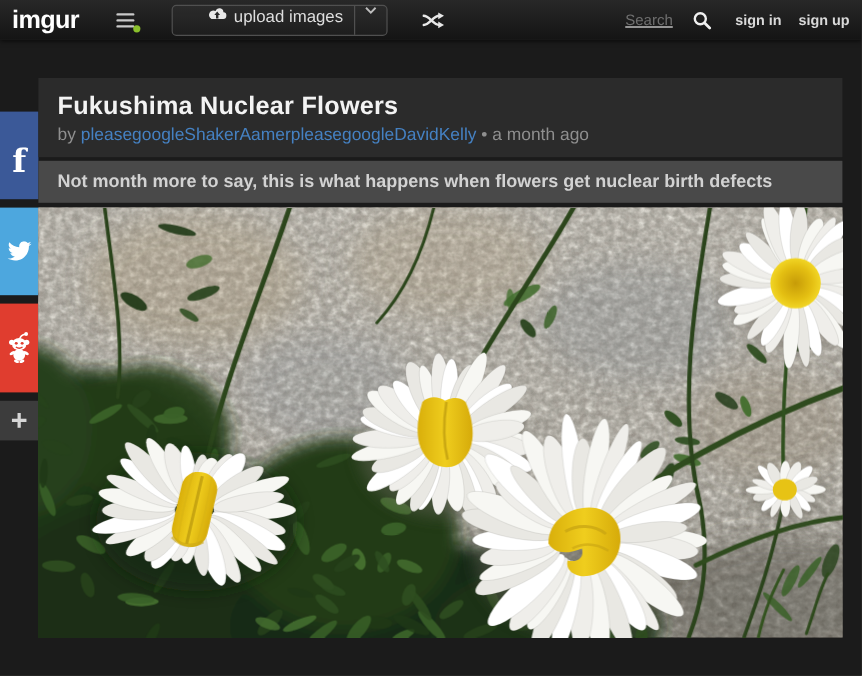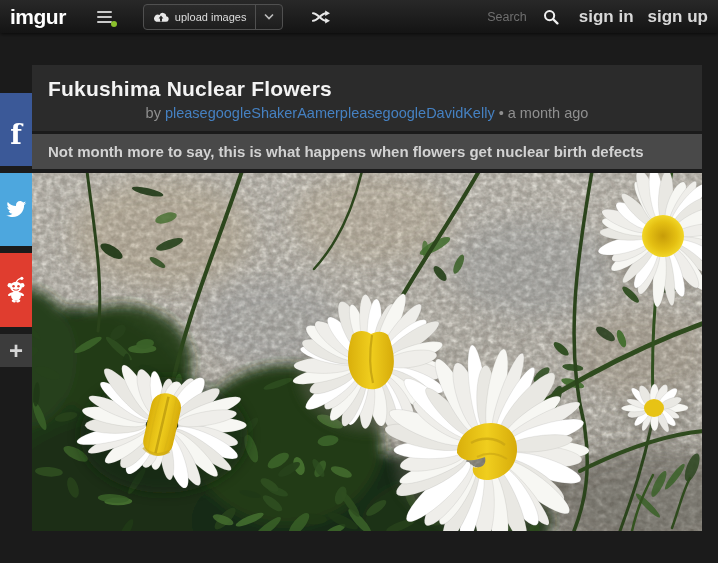--- a/index.html
+++ b/index.html
@@ -13,8 +13,8 @@
   .menu-btn{background:none;border:none;padding:2px;cursor:pointer;position:relative;margin-left:4px;}
   .bars i{display:block;width:15px;height:2px;background:#c9c9c9;margin:3px 0;border-radius:1px;}
   .bars .dot{position:absolute;right:-3px;bottom:1px;width:6px;height:6px;border-radius:50%;background:#8bc02c;}
-  .upload-btn{display:flex;align-items:center;height:24px;border:1px solid #505050;border-radius:4px;
-    color:#dedede;font-size:11px;cursor:pointer;background:rgba(255,255,255,.03);margin-left:4px;}
+  .upload-btn{display:flex;align-items:flex-start;height:24px;border:1px solid #505050;border-radius:4px;
+    color:#dedede;font-size:14px;cursor:pointer;background:rgba(255,255,255,.03);margin-left:4px;padding-left:20px;}
   .upload-btn .lbl{padding:0 9px 0 6px;}
   .upload-btn .cloud{margin-left:9px;}
   .upload-btn .divider{width:1px;height:24px;background:#505050;}

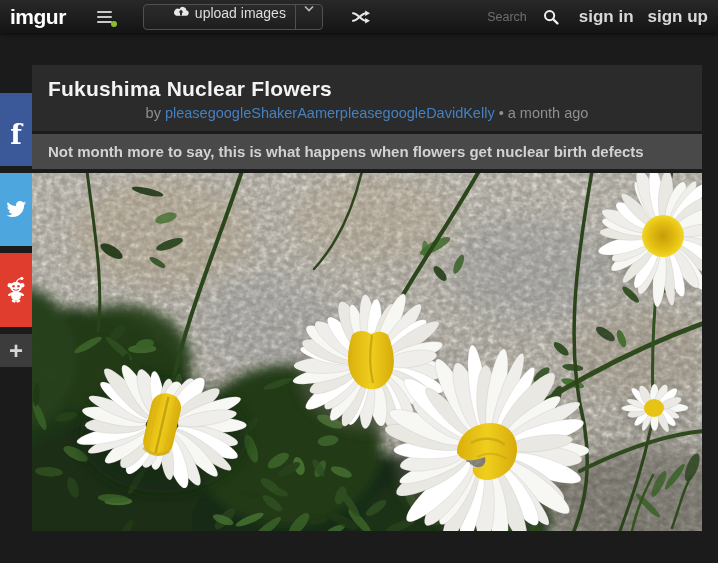--- a/index.html
+++ b/index.html
@@ -22,7 +22,7 @@
   .shuffle-btn{background:none;border:none;cursor:pointer;padding:2px;margin-left:2px;display:flex;}
   .nav-right{margin-left:auto;display:flex;align-items:center;gap:14px;}
   .search-input{background:transparent;border:none;outline:none;color:#e6e6e6;width:66px;
-    font-size:12.5px;text-align:right;font-family:"Liberation Sans",sans-serif;}
+    font-size:12.5px;text-align:right;font-family:"Liberation Sans",sans-serif;text-decoration:underline;}
   .search-input::placeholder{color:#6f6f6f;}
   .search-btn{background:none;border:none;cursor:pointer;display:flex;padding:0;margin-right:6px;}
   .authlink{color:#d9d9d9;font-size:17px;font-weight:bold;text-decoration:none;cursor:pointer;}

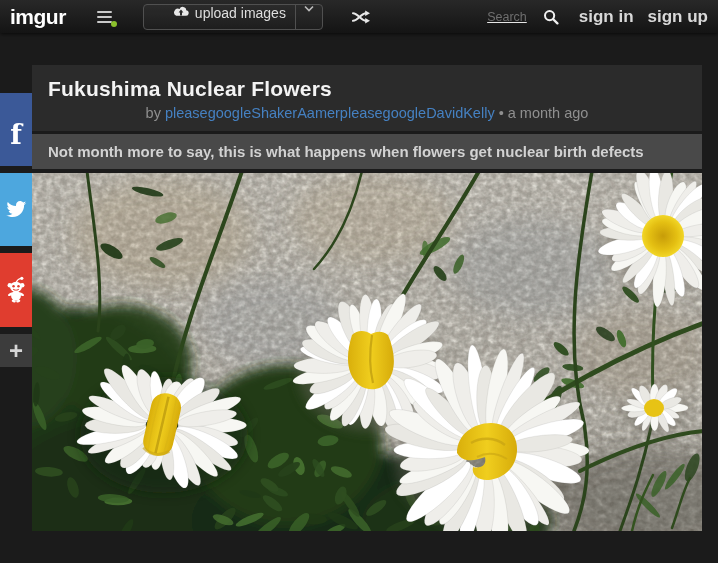--- a/index.html
+++ b/index.html
@@ -25,7 +25,7 @@
     font-size:12.5px;text-align:right;font-family:"Liberation Sans",sans-serif;text-decoration:underline;}
   .search-input::placeholder{color:#6f6f6f;}
   .search-btn{background:none;border:none;cursor:pointer;display:flex;padding:0;margin-right:6px;}
-  .authlink{color:#d9d9d9;font-size:17px;font-weight:bold;text-decoration:none;cursor:pointer;}
+  .authlink{color:#d9d9d9;font-size:12px;font-weight:bold;text-decoration:none;cursor:pointer;}
   
   .share{position:absolute;left:0;width:32px;display:flex;align-items:center;justify-content:center;cursor:pointer;}
   .share.fb{top:93px;height:73px;background:#3b5998;}

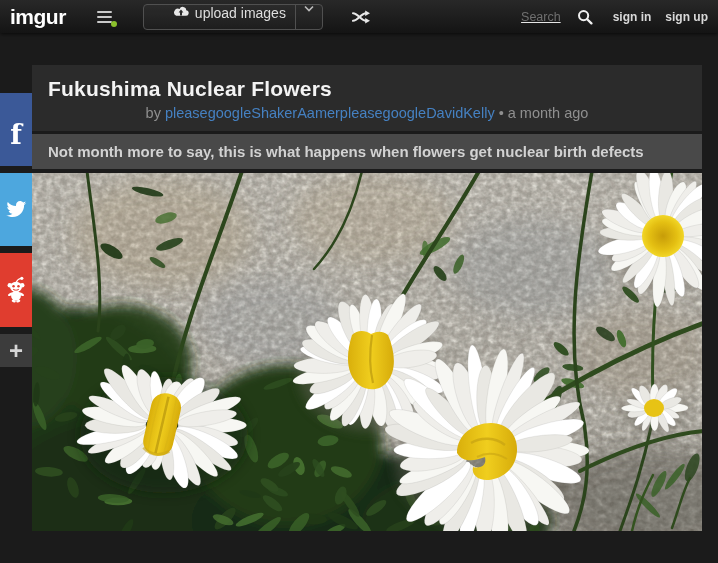--- a/index.html
+++ b/index.html
@@ -38,7 +38,7 @@
   .card{position:absolute;left:32px;top:65px;width:670px;}
   .post-head{background:#2b2b2b;padding:11px 16px 9px 16px;box-sizing:border-box;}
   .post-title{margin:0;color:#f3f3f3;font-size:21px;font-weight:bold;line-height:26px;letter-spacing:.2px;}
-  .byline{margin-top:2px;font-size:14.5px;color:#8f8f8f;line-height:18px;white-space:nowrap;text-align:center;}
+  .byline{margin-top:2px;font-size:14.5px;color:#8f8f8f;line-height:18px;white-space:nowrap;}
   .author{color:#4581c2;text-decoration:none;cursor:pointer;}
   .post-desc{background:#494949;margin-top:3px;padding:8px 16px;box-sizing:border-box;}
   .post-desc p{margin:0;color:#d2d2d2;font-size:15px;font-weight:bold;line-height:19px;}

